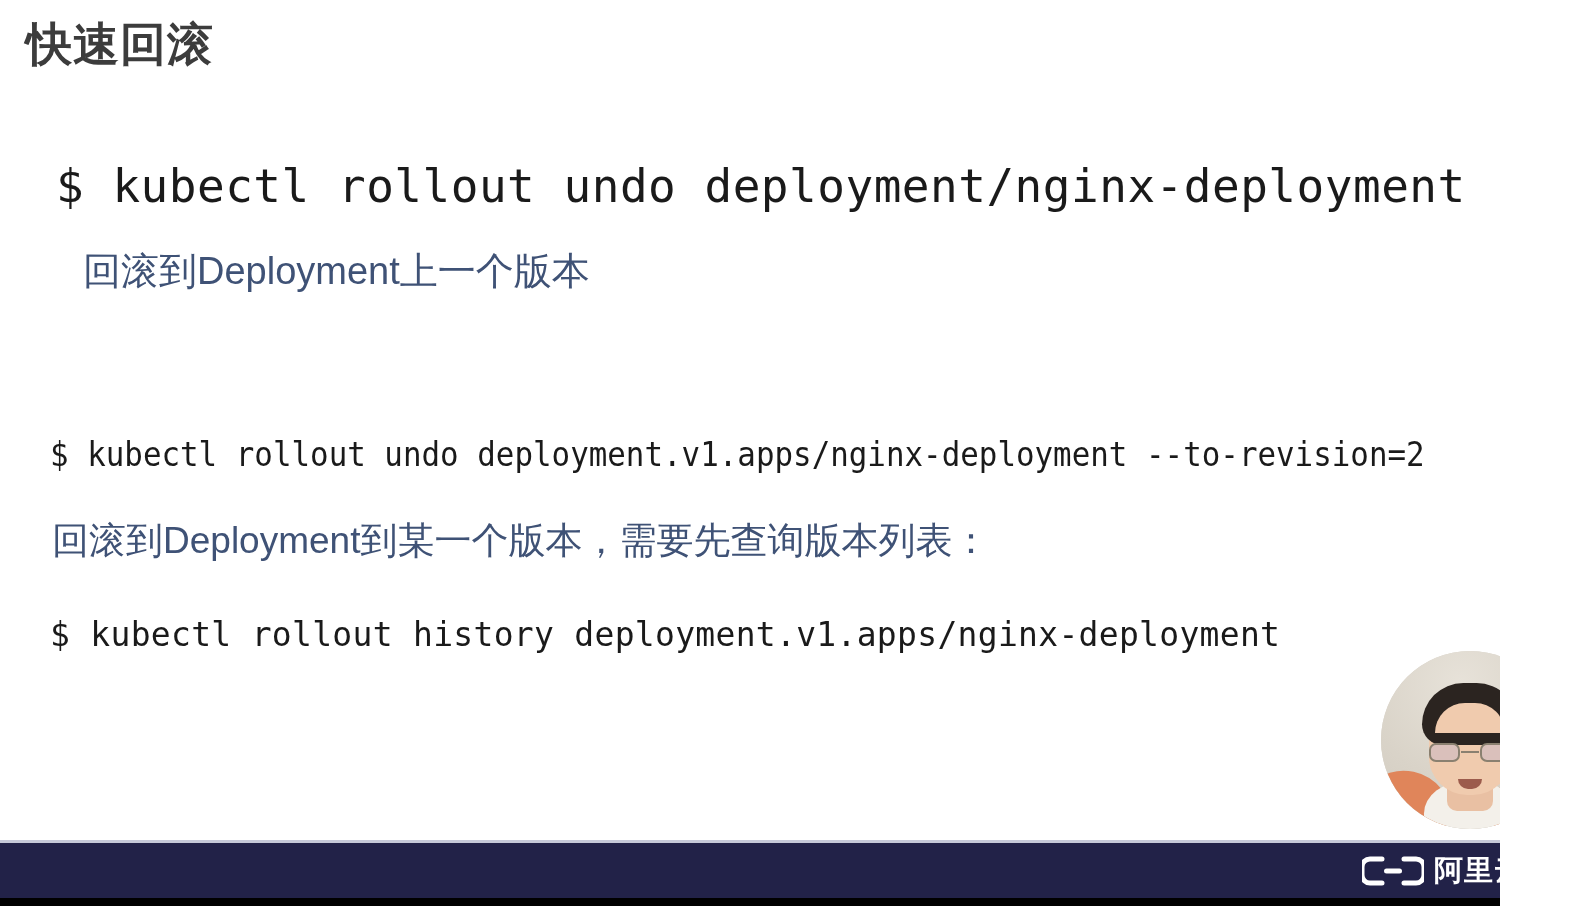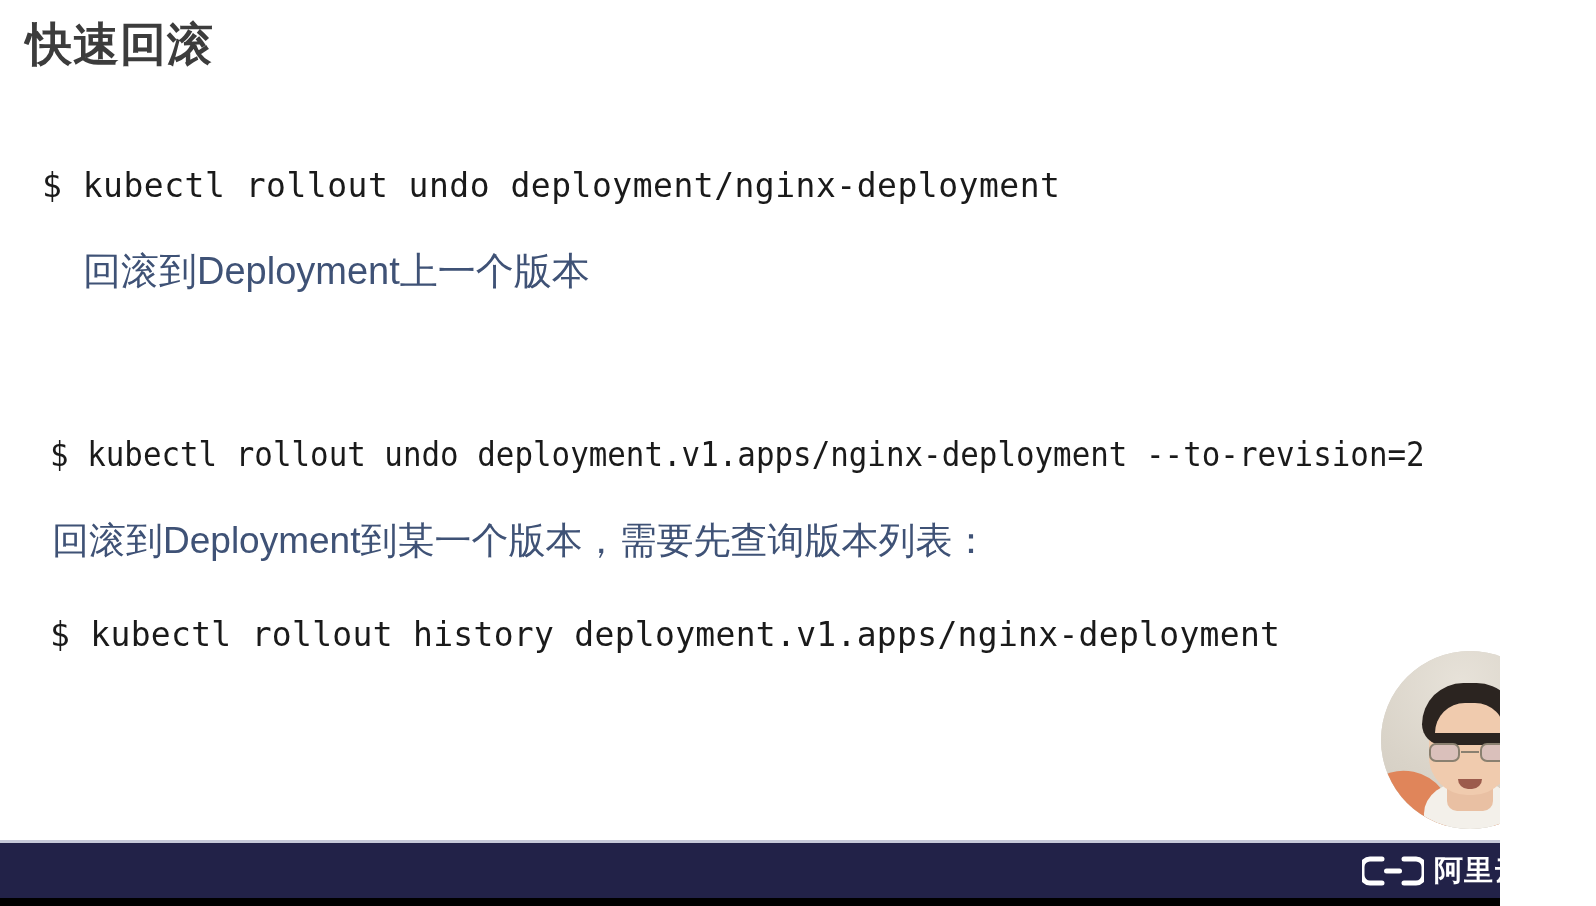--- a/index.html
+++ b/index.html
@@ -55,9 +55,9 @@
   
   .row-cmd1 {
     position: absolute;
-    left: 42px;
+    left: 56px;
     top: 23px;
-    font-size: 33px;
+    font-size: 46px;
     line-height: 46px;
     letter-spacing: 0.5px;
   }

